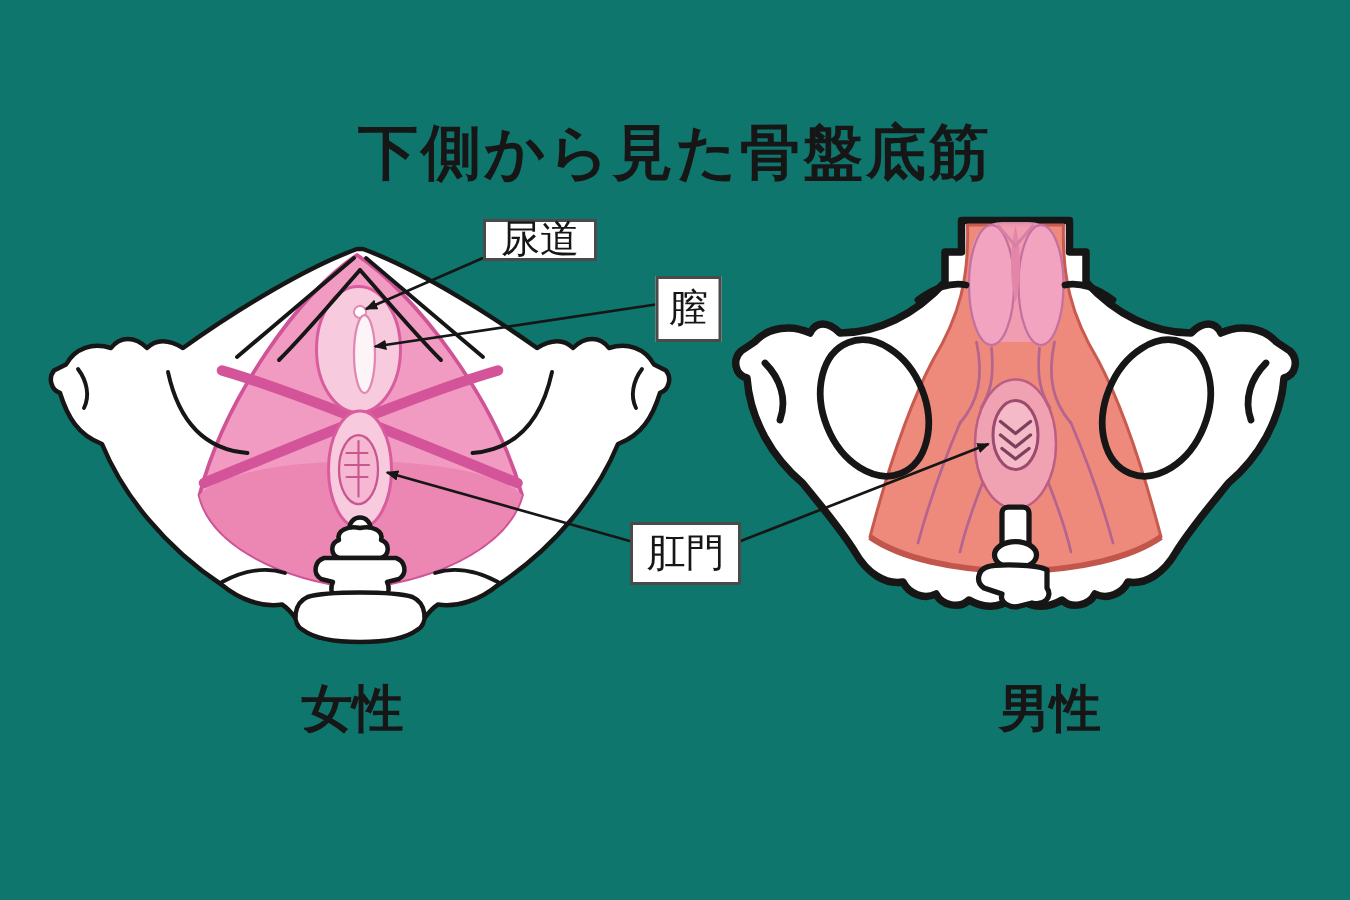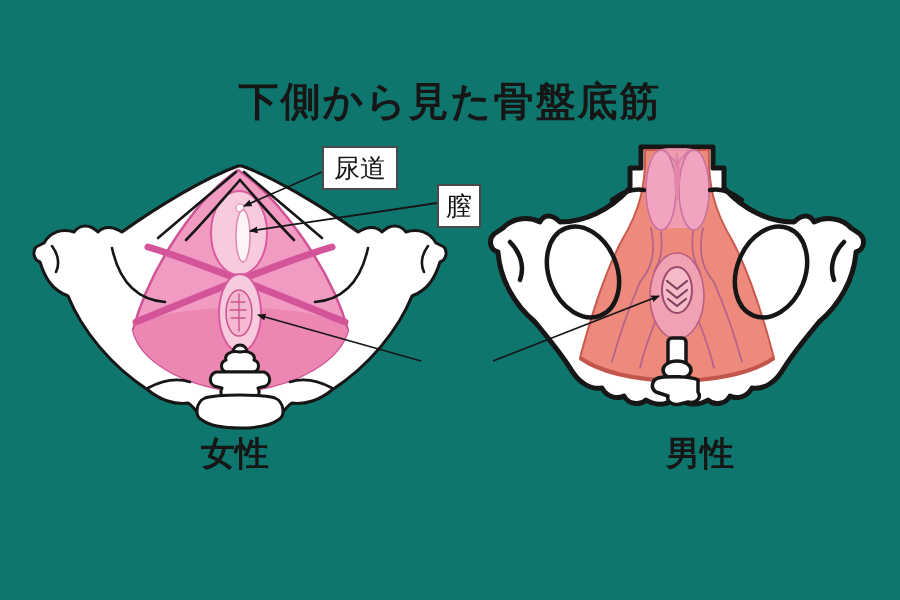--- a/index.html
+++ b/index.html
@@ -22,7 +22,7 @@
     background:#ffffff;border:2px solid #4a4a4a;box-sizing:border-box;
     font-size:26px;font-weight:500;color:#161616;line-height:1;
   }
-  .callout.urethra{left:322px;top:146px;width:76px;height:44px;}
+  .callout.urethra{left:322px;top:146px;width:76px;height:28px;}
   .callout.vagina{left:437px;top:184px;width:44px;height:44px;}
   .callout.anus{left:420px;top:348px;width:74px;height:42px;}
   svg.canvas{position:absolute;left:0;top:0;}

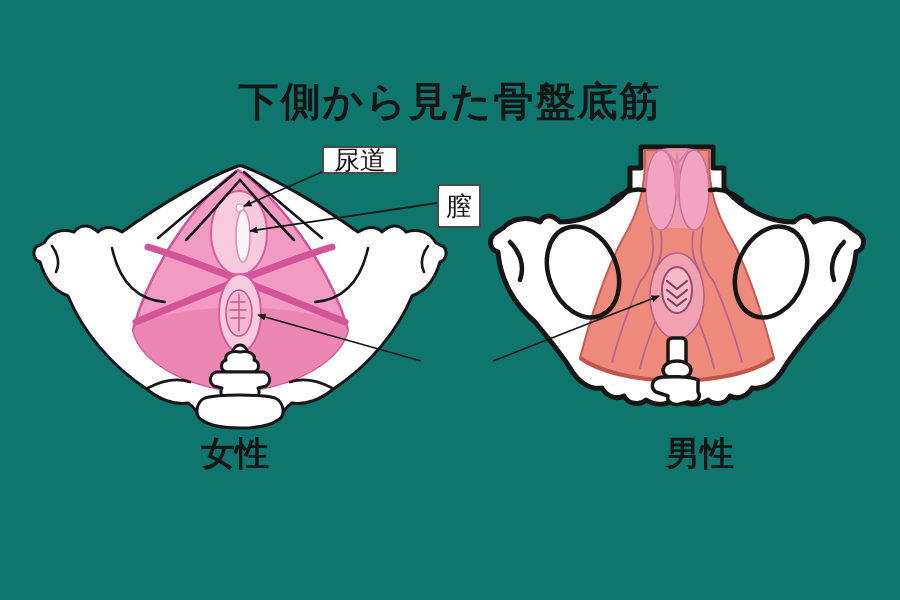--- a/index.html
+++ b/index.html
@@ -224,6 +224,9 @@
   <div class="callout vagina">
     <span>膣</span>
   </div>
+  <div class="callout anus">
+    <span>肛門</span>
+  </div>
 
   <div class="caption female">女性</div>
   <div class="caption male">男性</div>

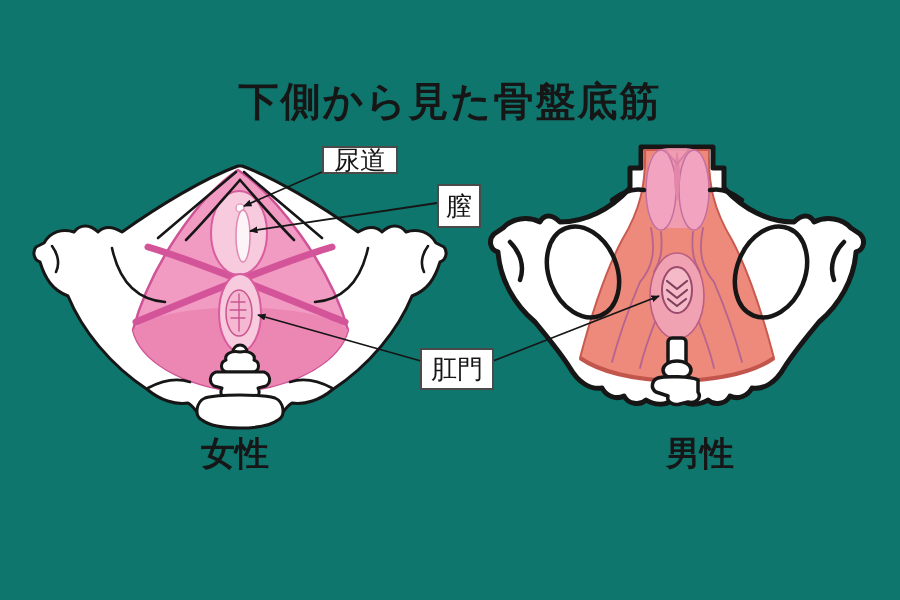--- a/index.html
+++ b/index.html
@@ -13,7 +13,7 @@
   }
   .caption{
     position:absolute;width:150px;text-align:center;
-    font-size:34px;font-weight:600;color:#161616;
+    font-size:34px;font-weight:600;color:#161616;margin-top:19px;
   }
   .caption.female{left:160px;top:431px;}
   .caption.male{left:625px;top:431px;}

